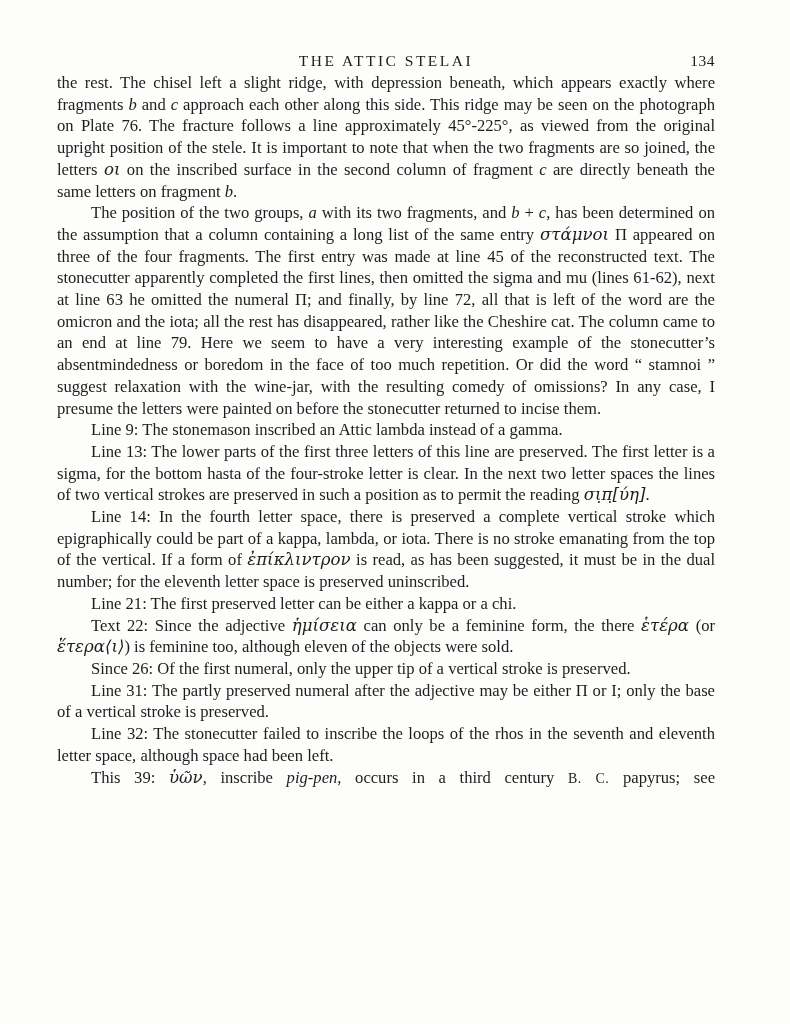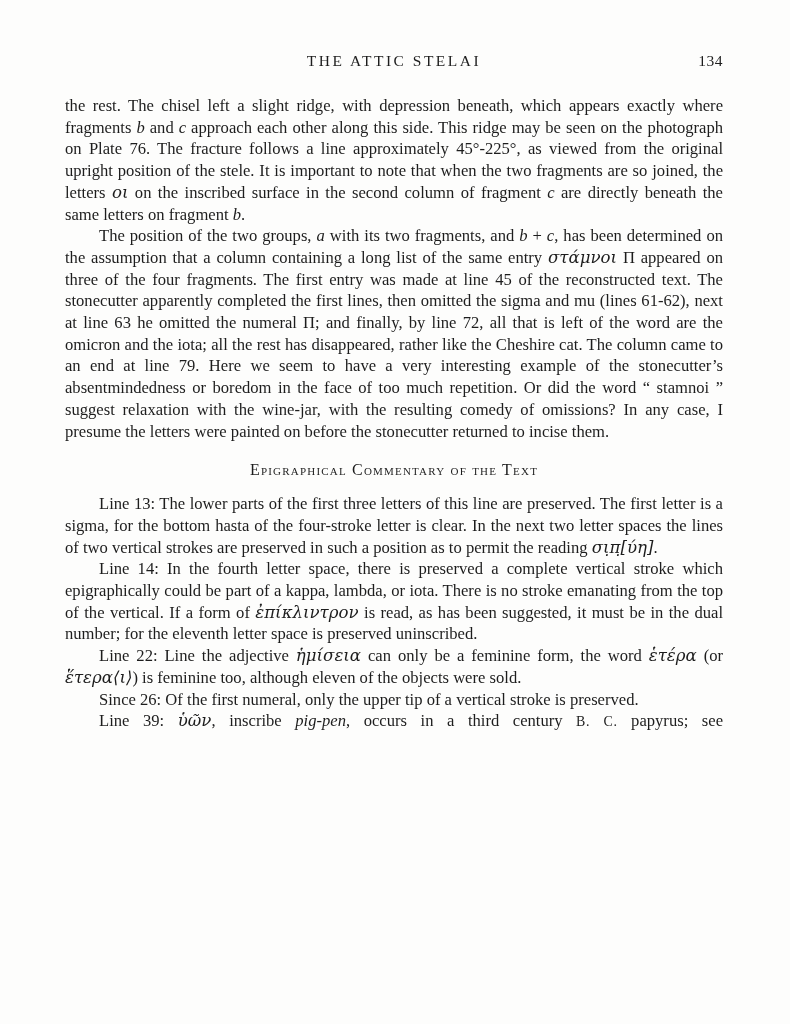--- a/index.html
+++ b/index.html
@@ -23,7 +23,7 @@
   }
   .content {
     position: absolute;
-    left: 65px;
+    left: 57px;
     top: 52px;
     width: 658px;
   }

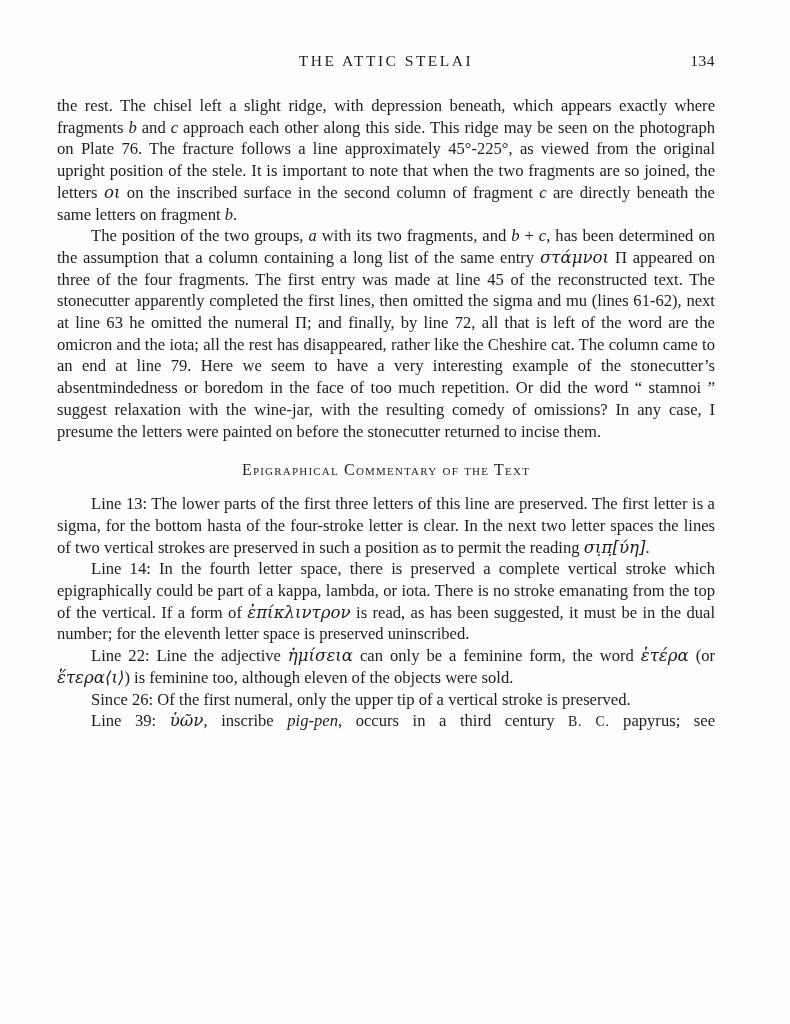--- a/index.html
+++ b/index.html
@@ -43,7 +43,7 @@
     top: 0;
     letter-spacing: 0.5px;
   }
-  .intro-section { margin-top: 23px; }
+  .intro-section { }
   .para {
     font-size: 16.6px;
     line-height: 21.7px;

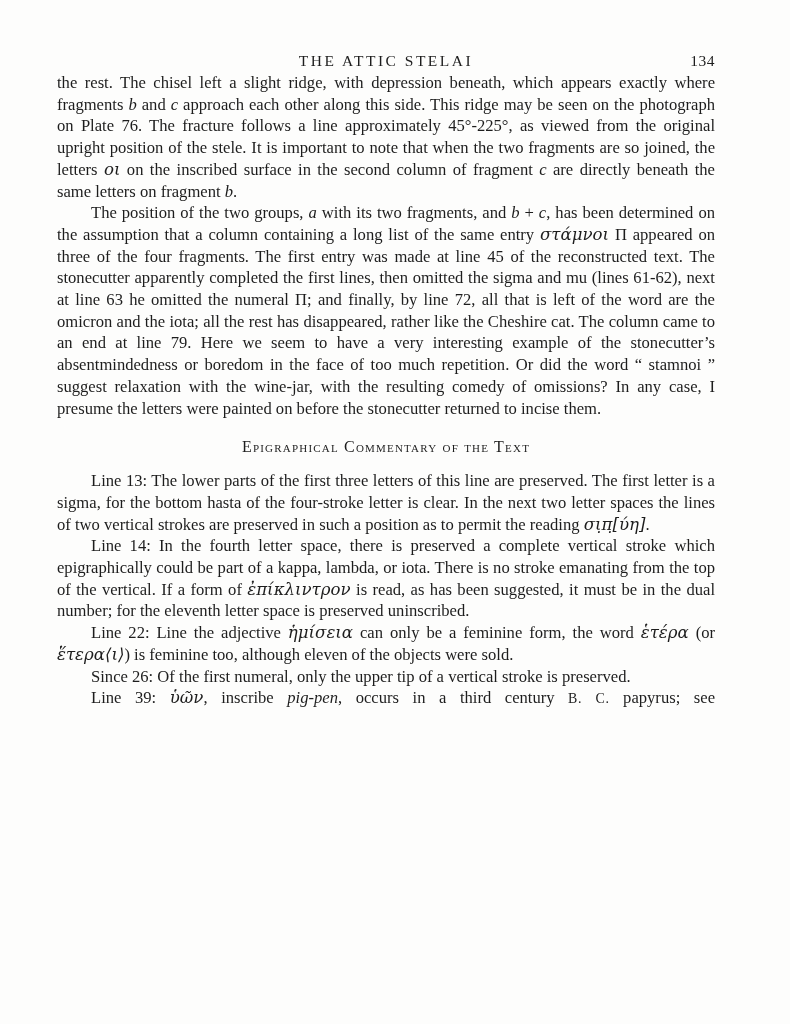--- a/index.html
+++ b/index.html
@@ -83,6 +83,7 @@
     <h2 class="section-heading">Epigraphical Commentary of the Text</h2>
 
     <div class="commentary-section">
+        <p class="para indent"><span>Line 9:  The stonemason inscribed an Attic lambda instead of a gamma.</span></p>
         <p class="para indent"><span>Line 13:  The lower parts of the first three letters of this line are preserved.  The first letter is a sigma, for the bottom hasta of the four-stroke letter is clear.  In the next two letter spaces the lines of two vertical strokes are preserved in such a position as to permit the reading </span><span class="gk">σι̣π̣[ύη]</span><span>.</span></p>
         <p class="para indent"><span>Line 14:  In the fourth letter space, there is preserved a complete vertical stroke which epigraphically could be part of a kappa, lambda, or iota.  There is no stroke emanating from the top of the vertical.  If a form of </span><span class="gk">ἐπίκλιντρον</span><span> is read, as has been suggested, it must be in the dual number; for the eleventh letter space is preserved uninscribed.</span></p>
         <p class="para indent"><span>Line 22:  Line the adjective </span><span class="gk">ἡμίσεια</span><span> can only be a feminine form, the word </span><span class="gk">ἑτέρα</span><span> (or </span><span class="gk">ἕτερα⟨ι⟩</span><span>) is feminine too, although eleven of the objects were sold.</span></p>

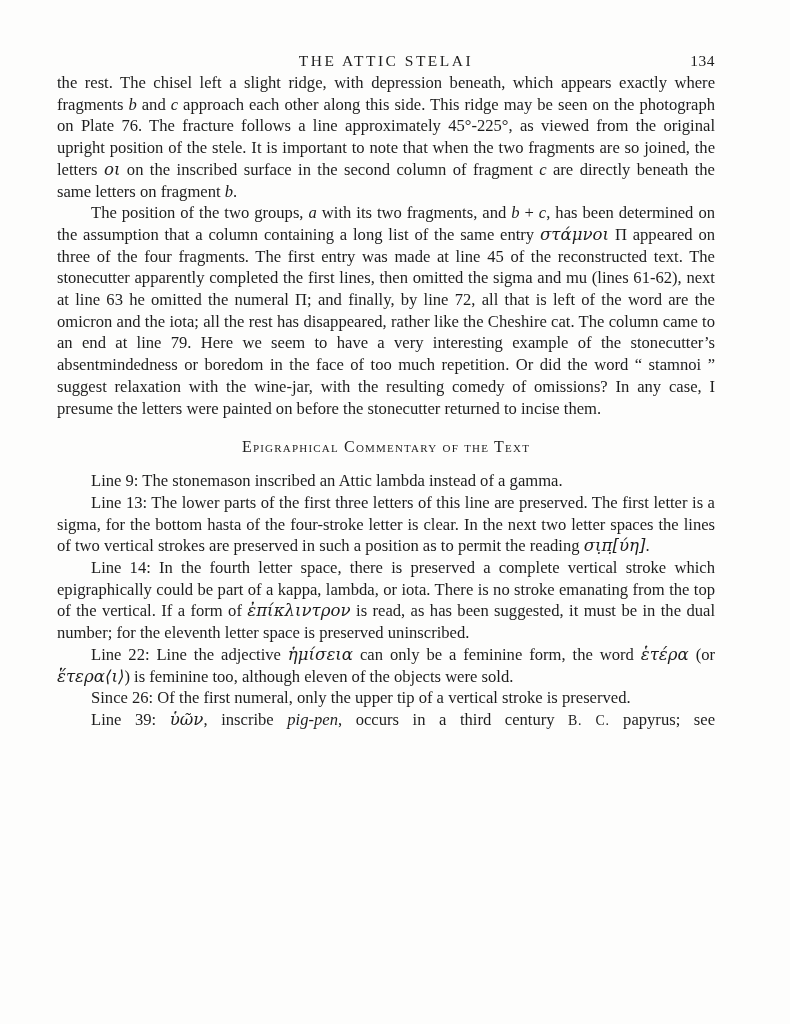--- a/index.html
+++ b/index.html
@@ -80,7 +80,6 @@
         <p class="para indent"><span>The position of the two groups, </span><span class="it">a</span><span> with its two fragments, and </span><span class="it">b</span><span> + </span><span class="it">c</span><span>, has been determined on the assumption that a column containing a long list of the same entry </span><span class="gk">στάμνοι</span><span> Π appeared on three of the four fragments.  The first entry was made at line 45 of the reconstructed text.  The stonecutter apparently completed the first lines, then omitted the sigma and mu (lines 61-62), next at line 63 he omitted the numeral Π; and finally, by line 72, all that is left of the word are the omicron and the iota; all the rest has disappeared, rather like the Cheshire cat.  The column came to an end at line 79.  Here we seem to have a very interesting example of the stonecutter’s absentmindedness or boredom in the face of too much repetition.  Or did the word “ stamnoi ” suggest relaxation with the wine-jar, with the resulting comedy of omissions?  In any case, I presume the letters were painted on before the stonecutter returned to incise them.</span></p>
       </div>
 
-    <h2 class="section-heading">Epigraphical Commentary of the Text</h2>
 
     <div class="commentary-section">
         <p class="para indent"><span>Line 9:  The stonemason inscribed an Attic lambda instead of a gamma.</span></p>

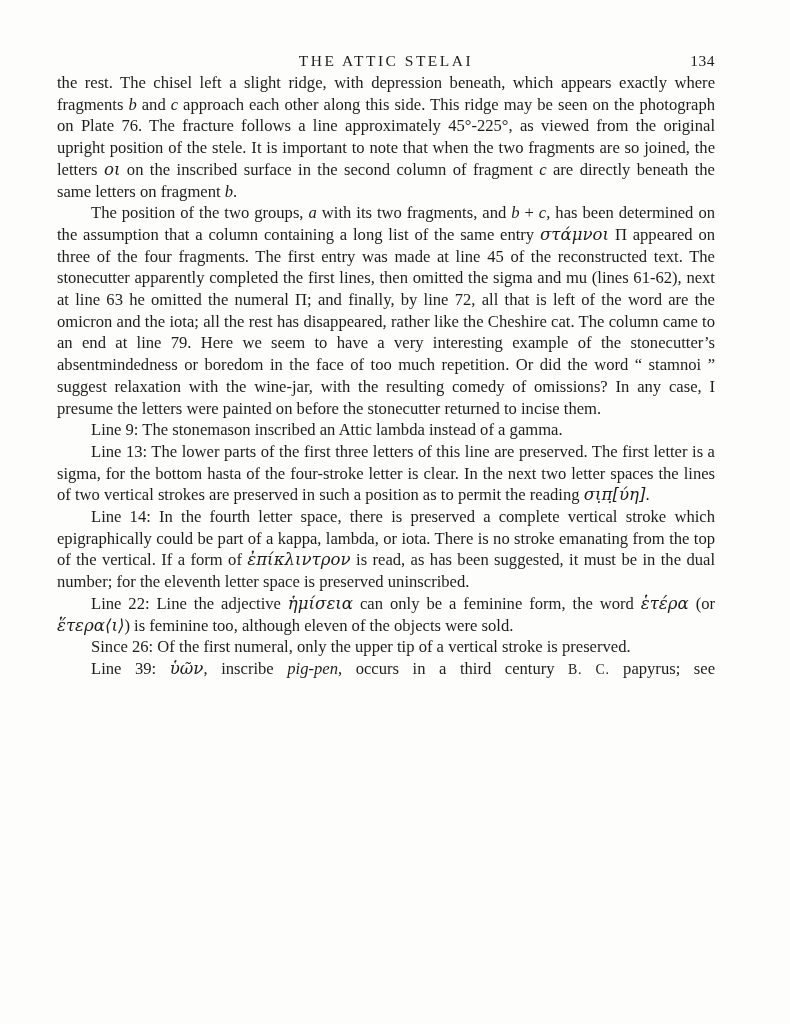--- a/index.html
+++ b/index.html
@@ -85,6 +85,7 @@
         <p class="para indent"><span>Line 9:  The stonemason inscribed an Attic lambda instead of a gamma.</span></p>
         <p class="para indent"><span>Line 13:  The lower parts of the first three letters of this line are preserved.  The first letter is a sigma, for the bottom hasta of the four-stroke letter is clear.  In the next two letter spaces the lines of two vertical strokes are preserved in such a position as to permit the reading </span><span class="gk">σι̣π̣[ύη]</span><span>.</span></p>
         <p class="para indent"><span>Line 14:  In the fourth letter space, there is preserved a complete vertical stroke which epigraphically could be part of a kappa, lambda, or iota.  There is no stroke emanating from the top of the vertical.  If a form of </span><span class="gk">ἐπίκλιντρον</span><span> is read, as has been suggested, it must be in the dual number; for the eleventh letter space is preserved uninscribed.</span></p>
+        <p class="para indent"><span>Line 21:  The first preserved letter can be either a kappa or a chi.</span></p>
         <p class="para indent"><span>Line 22:  Line the adjective </span><span class="gk">ἡμίσεια</span><span> can only be a feminine form, the word </span><span class="gk">ἑτέρα</span><span> (or </span><span class="gk">ἕτερα⟨ι⟩</span><span>) is feminine too, although eleven of the objects were sold.</span></p>
         <p class="para indent"><span>Since 26:  Of the first numeral, only the upper tip of a vertical stroke is preserved.</span></p>
         <p class="para indent jlast"><span>Line 39:  </span><span class="gk">ὑῶν</span><span>, inscribe </span><span class="it">pig-pen</span><span>, occurs in a third century </span><span class="sc">B. C.</span><span> papyrus; see</span></p>

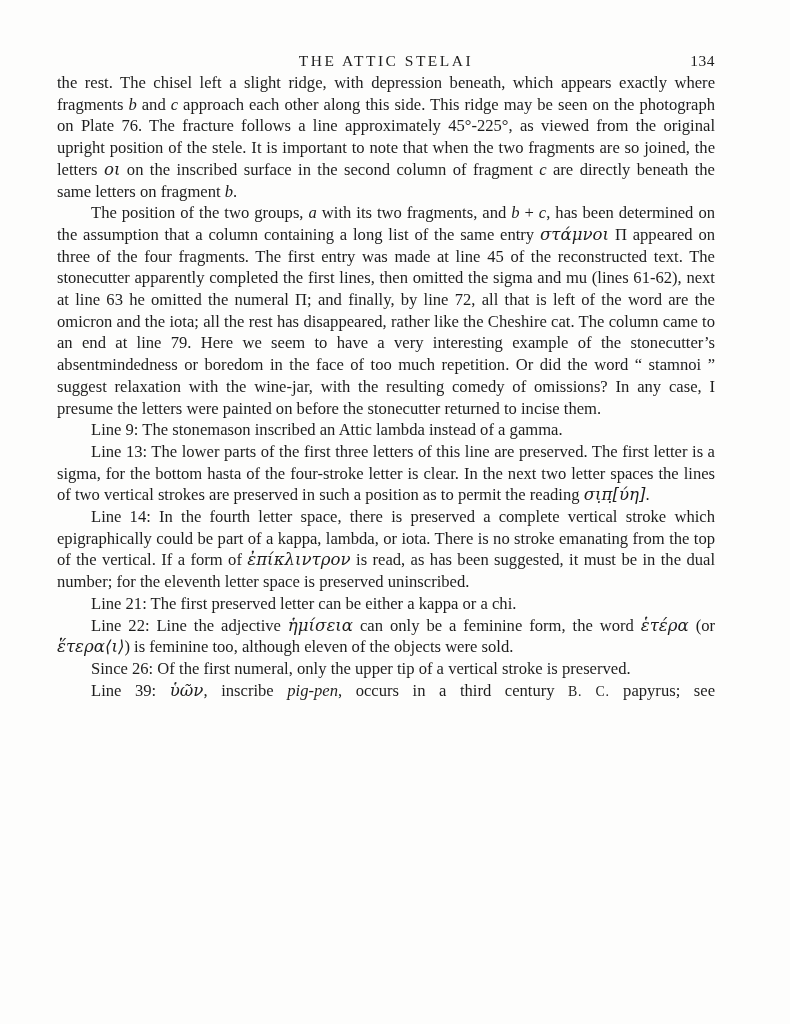--- a/index.html
+++ b/index.html
@@ -86,7 +86,7 @@
         <p class="para indent"><span>Line 13:  The lower parts of the first three letters of this line are preserved.  The first letter is a sigma, for the bottom hasta of the four-stroke letter is clear.  In the next two letter spaces the lines of two vertical strokes are preserved in such a position as to permit the reading </span><span class="gk">σι̣π̣[ύη]</span><span>.</span></p>
         <p class="para indent"><span>Line 14:  In the fourth letter space, there is preserved a complete vertical stroke which epigraphically could be part of a kappa, lambda, or iota.  There is no stroke emanating from the top of the vertical.  If a form of </span><span class="gk">ἐπίκλιντρον</span><span> is read, as has been suggested, it must be in the dual number; for the eleventh letter space is preserved uninscribed.</span></p>
         <p class="para indent"><span>Line 21:  The first preserved letter can be either a kappa or a chi.</span></p>
-        <p class="para indent"><span>Line 22:  Line the adjective </span><span class="gk">ἡμίσεια</span><span> can only be a feminine form, the word </span><span class="gk">ἑτέρα</span><span> (or </span><span class="gk">ἕτερα⟨ι⟩</span><span>) is feminine too, although eleven of the objects were sold.</span></p>
+        <p class="para indent"><span>Text 22:  Since the adjective </span><span class="gk">ἡμίσεια</span><span> can only be a feminine form, the word </span><span class="gk">ἑτέρα</span><span> (or </span><span class="gk">ἕτερα⟨ι⟩</span><span>) is feminine too, although eleven of the objects were sold.</span></p>
         <p class="para indent"><span>Since 26:  Of the first numeral, only the upper tip of a vertical stroke is preserved.</span></p>
         <p class="para indent jlast"><span>Line 39:  </span><span class="gk">ὑῶν</span><span>, inscribe </span><span class="it">pig-pen</span><span>, occurs in a third century </span><span class="sc">B. C.</span><span> papyrus; see</span></p>
       </div>

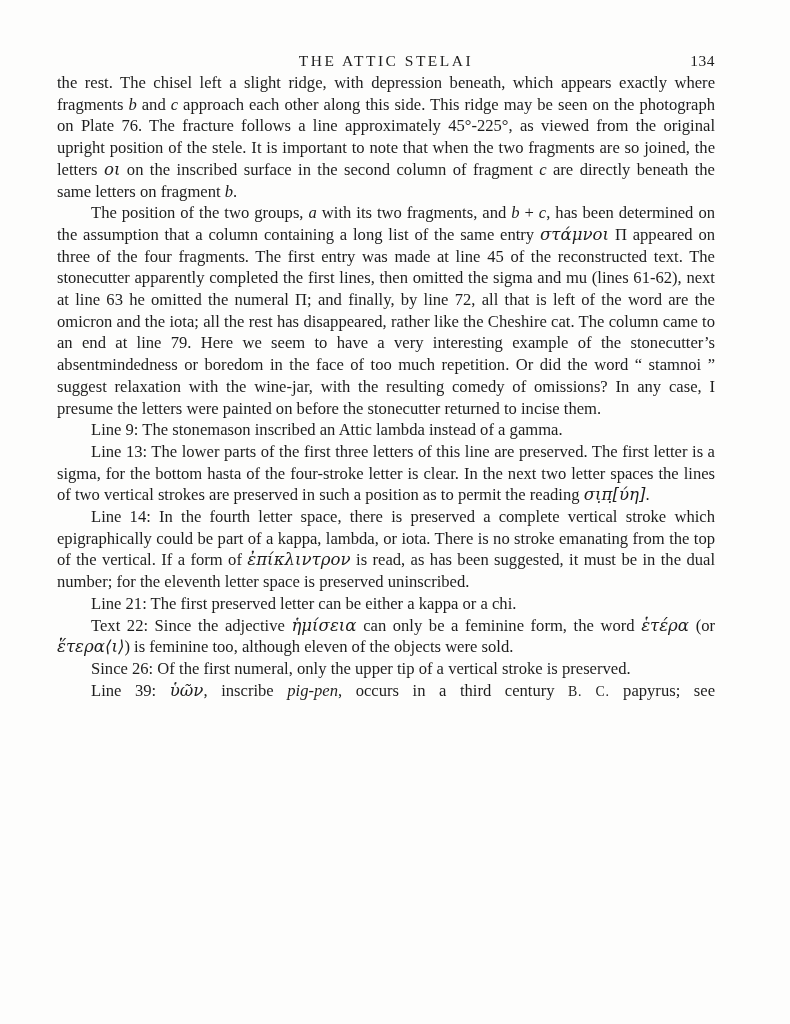--- a/index.html
+++ b/index.html
@@ -86,7 +86,7 @@
         <p class="para indent"><span>Line 13:  The lower parts of the first three letters of this line are preserved.  The first letter is a sigma, for the bottom hasta of the four-stroke letter is clear.  In the next two letter spaces the lines of two vertical strokes are preserved in such a position as to permit the reading </span><span class="gk">σι̣π̣[ύη]</span><span>.</span></p>
         <p class="para indent"><span>Line 14:  In the fourth letter space, there is preserved a complete vertical stroke which epigraphically could be part of a kappa, lambda, or iota.  There is no stroke emanating from the top of the vertical.  If a form of </span><span class="gk">ἐπίκλιντρον</span><span> is read, as has been suggested, it must be in the dual number; for the eleventh letter space is preserved uninscribed.</span></p>
         <p class="para indent"><span>Line 21:  The first preserved letter can be either a kappa or a chi.</span></p>
-        <p class="para indent"><span>Text 22:  Since the adjective </span><span class="gk">ἡμίσεια</span><span> can only be a feminine form, the word </span><span class="gk">ἑτέρα</span><span> (or </span><span class="gk">ἕτερα⟨ι⟩</span><span>) is feminine too, although eleven of the objects were sold.</span></p>
+        <p class="para indent"><span>Text 22:  Since the adjective </span><span class="gk">ἡμίσεια</span><span> can only be a feminine form, the there </span><span class="gk">ἑτέρα</span><span> (or </span><span class="gk">ἕτερα⟨ι⟩</span><span>) is feminine too, although eleven of the objects were sold.</span></p>
         <p class="para indent"><span>Since 26:  Of the first numeral, only the upper tip of a vertical stroke is preserved.</span></p>
         <p class="para indent jlast"><span>Line 39:  </span><span class="gk">ὑῶν</span><span>, inscribe </span><span class="it">pig-pen</span><span>, occurs in a third century </span><span class="sc">B. C.</span><span> papyrus; see</span></p>
       </div>

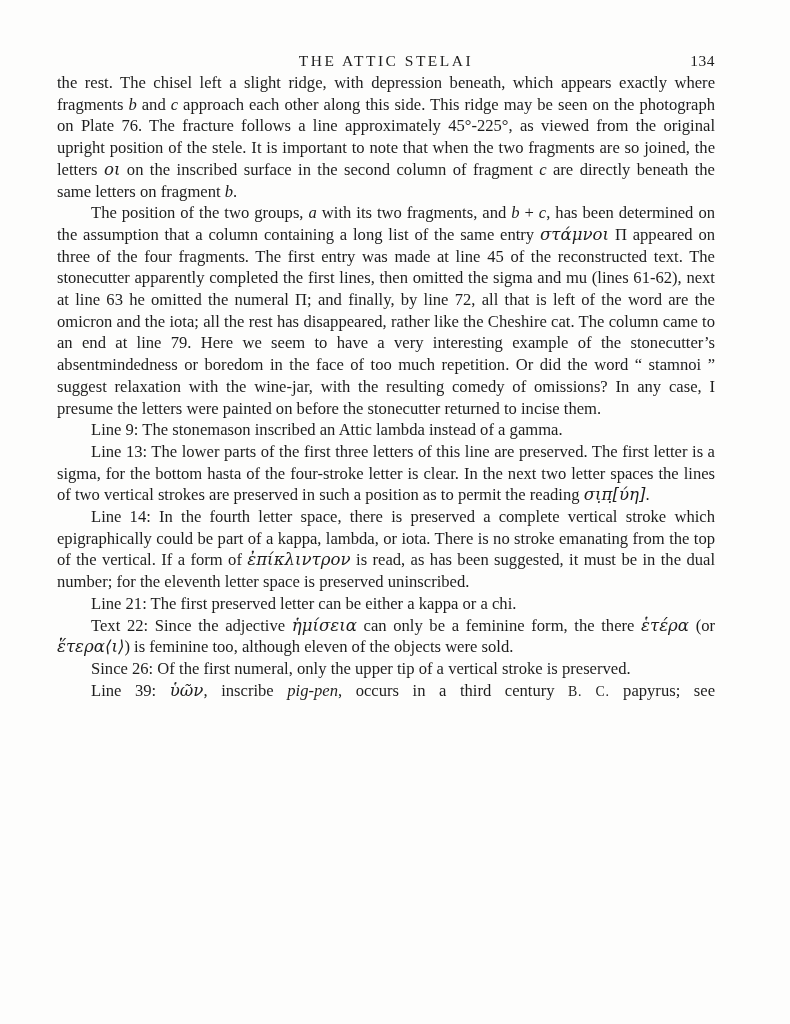--- a/index.html
+++ b/index.html
@@ -88,6 +88,7 @@
         <p class="para indent"><span>Line 21:  The first preserved letter can be either a kappa or a chi.</span></p>
         <p class="para indent"><span>Text 22:  Since the adjective </span><span class="gk">ἡμίσεια</span><span> can only be a feminine form, the there </span><span class="gk">ἑτέρα</span><span> (or </span><span class="gk">ἕτερα⟨ι⟩</span><span>) is feminine too, although eleven of the objects were sold.</span></p>
         <p class="para indent"><span>Since 26:  Of the first numeral, only the upper tip of a vertical stroke is preserved.</span></p>
+        <p class="para indent"><span>Line 31:  The partly preserved numeral after the adjective may be either Π or Ι; only the base of a vertical stroke is preserved.</span></p>
         <p class="para indent jlast"><span>Line 39:  </span><span class="gk">ὑῶν</span><span>, inscribe </span><span class="it">pig-pen</span><span>, occurs in a third century </span><span class="sc">B. C.</span><span> papyrus; see</span></p>
       </div>
 

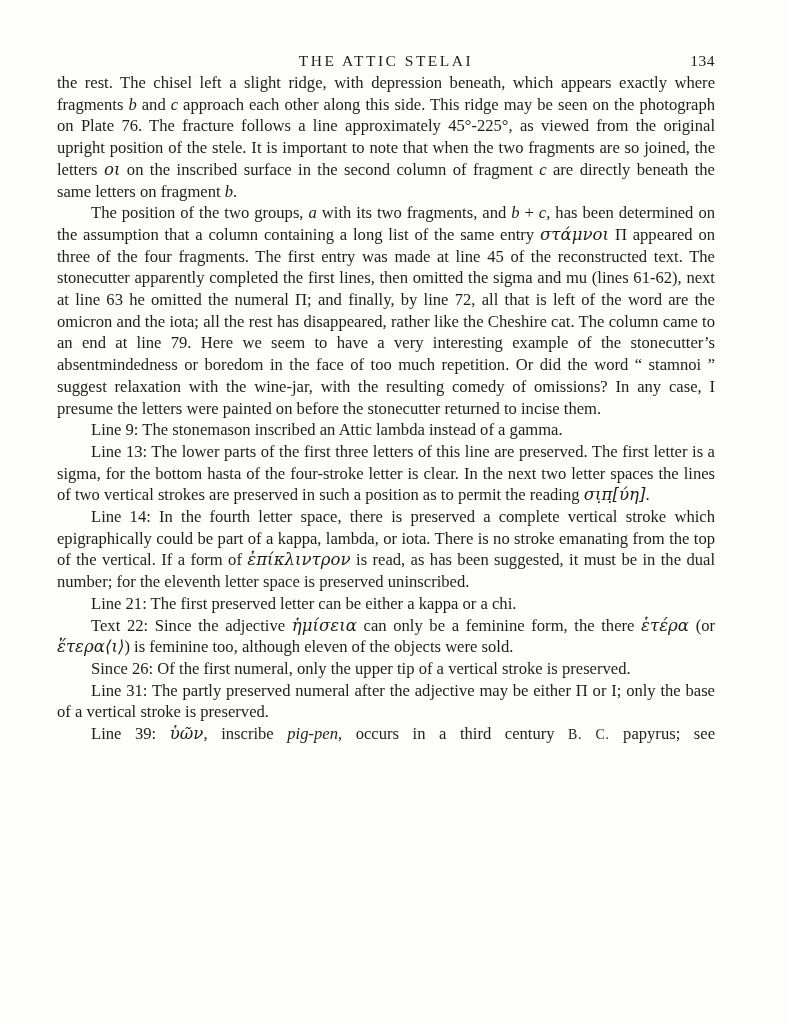--- a/index.html
+++ b/index.html
@@ -89,6 +89,7 @@
         <p class="para indent"><span>Text 22:  Since the adjective </span><span class="gk">ἡμίσεια</span><span> can only be a feminine form, the there </span><span class="gk">ἑτέρα</span><span> (or </span><span class="gk">ἕτερα⟨ι⟩</span><span>) is feminine too, although eleven of the objects were sold.</span></p>
         <p class="para indent"><span>Since 26:  Of the first numeral, only the upper tip of a vertical stroke is preserved.</span></p>
         <p class="para indent"><span>Line 31:  The partly preserved numeral after the adjective may be either Π or Ι; only the base of a vertical stroke is preserved.</span></p>
+        <p class="para indent"><span>Line 32:  The stonecutter failed to inscribe the loops of the rhos in the seventh and eleventh letter space, although space had been left.</span></p>
         <p class="para indent jlast"><span>Line 39:  </span><span class="gk">ὑῶν</span><span>, inscribe </span><span class="it">pig-pen</span><span>, occurs in a third century </span><span class="sc">B. C.</span><span> papyrus; see</span></p>
       </div>
 

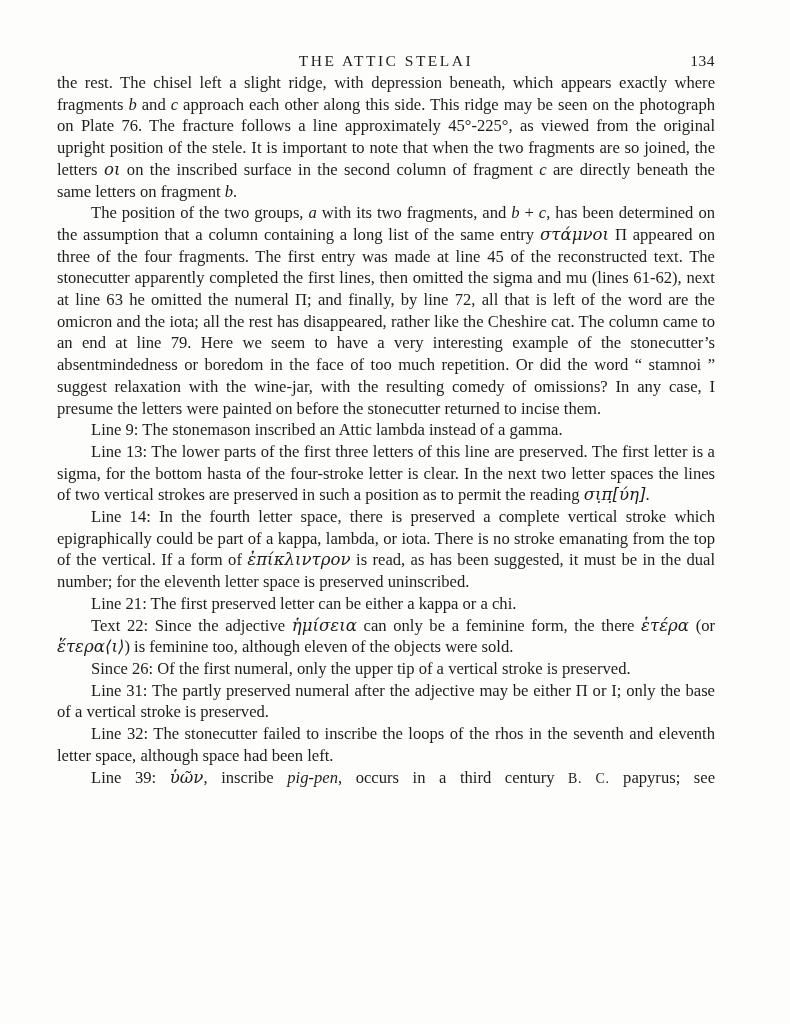--- a/index.html
+++ b/index.html
@@ -90,7 +90,7 @@
         <p class="para indent"><span>Since 26:  Of the first numeral, only the upper tip of a vertical stroke is preserved.</span></p>
         <p class="para indent"><span>Line 31:  The partly preserved numeral after the adjective may be either Π or Ι; only the base of a vertical stroke is preserved.</span></p>
         <p class="para indent"><span>Line 32:  The stonecutter failed to inscribe the loops of the rhos in the seventh and eleventh letter space, although space had been left.</span></p>
-        <p class="para indent jlast"><span>Line 39:  </span><span class="gk">ὑῶν</span><span>, inscribe </span><span class="it">pig-pen</span><span>, occurs in a third century </span><span class="sc">B. C.</span><span> papyrus; see</span></p>
+        <p class="para indent jlast"><span>This 39:  </span><span class="gk">ὑῶν</span><span>, inscribe </span><span class="it">pig-pen</span><span>, occurs in a third century </span><span class="sc">B. C.</span><span> papyrus; see</span></p>
       </div>
 
   </div>

